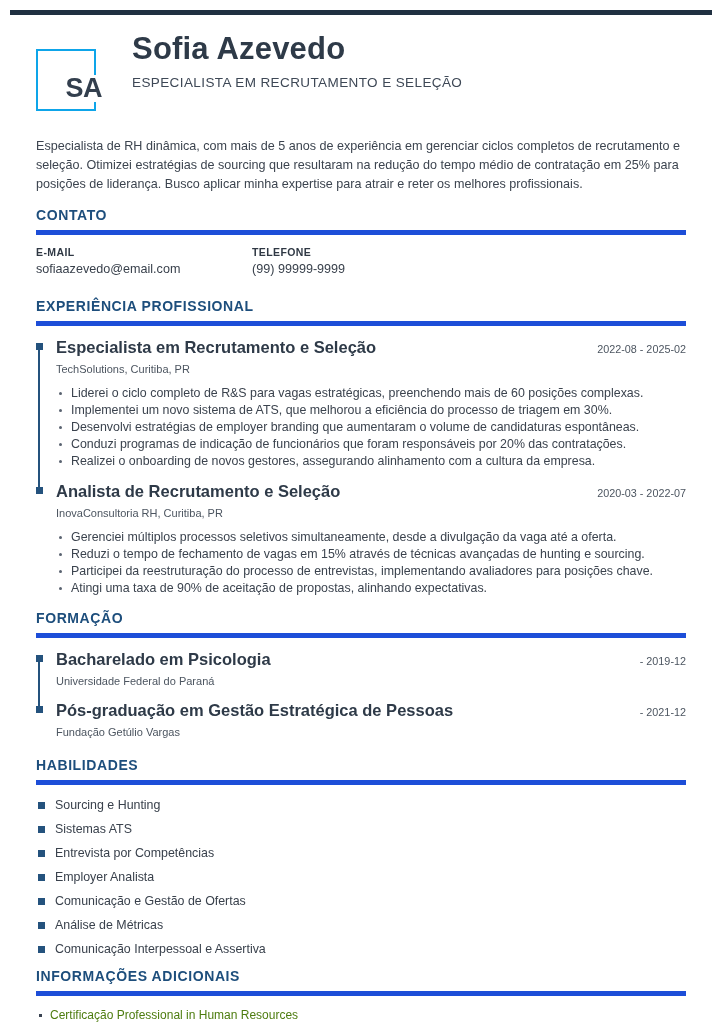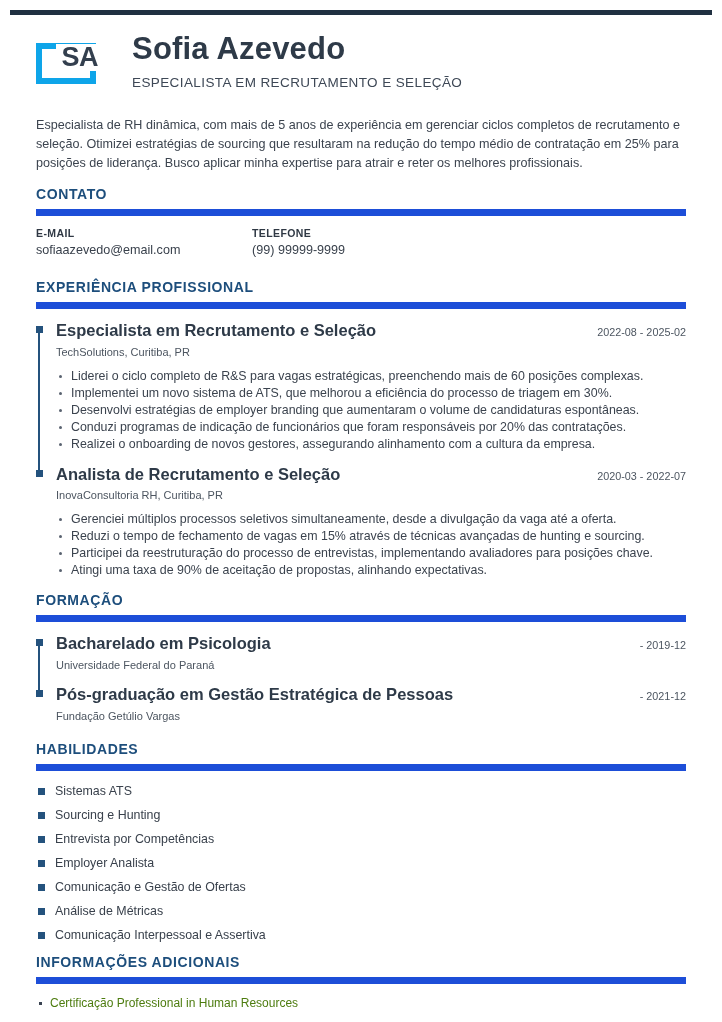--- a/index.html
+++ b/index.html
@@ -15,7 +15,7 @@
 
   
   .header { display:flex; align-items:flex-start; gap:36px; padding-top:33px; }
-  .logo-box { width:60px; height:41px; border:6px solid #0ea5e9; position:relative; margin-top:10px; flex:0 0 auto; }
+  .logo-box { width:60px; height:62px; border:2px solid #0ea5e9; position:relative; margin-top:16px; flex:0 0 auto; }
   .logo-initials {
     position:absolute; right:-8px; bottom:7px; background:#fff; padding-left:5px;
     font-size:27px; font-weight:700; color:#333f4e; line-height:1; letter-spacing:-0.5px;

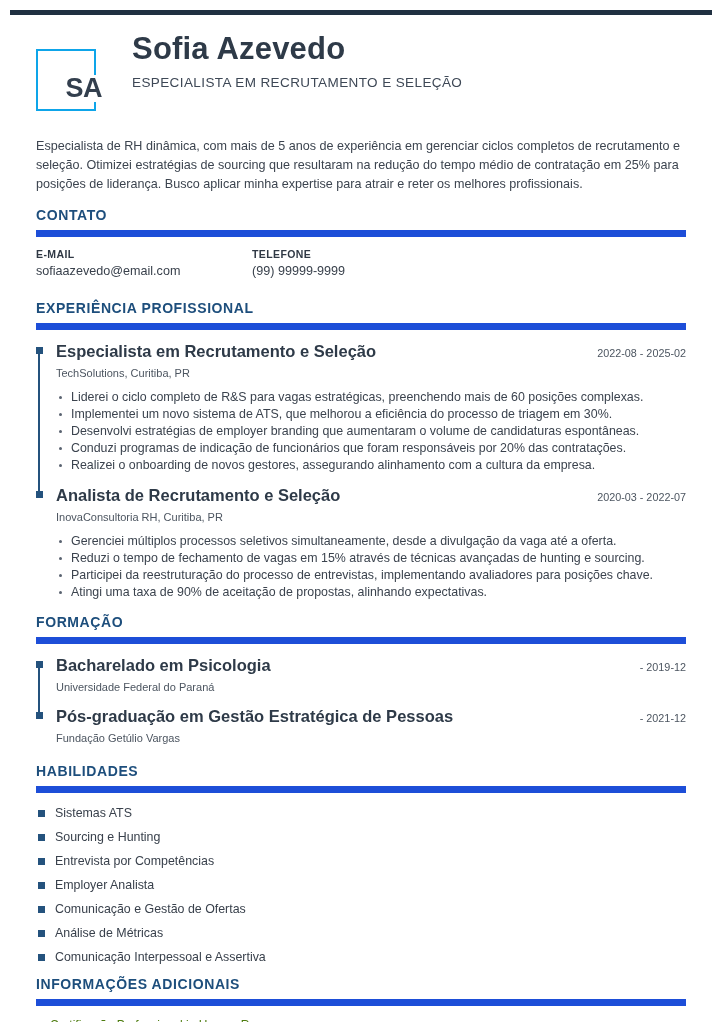--- a/index.html
+++ b/index.html
@@ -27,7 +27,7 @@
 
   .sec-h {
     font-size:14px; font-weight:600; color:#1d4e7c; letter-spacing:0.6px;
-    padding-bottom:7px; border-bottom:7px solid #1d4ed8;
+    padding-bottom:7px; border-bottom:5px solid #1d4ed8;
   }
   .sec-contact .sec-h { margin-top:13px; }
   .sec-exp .sec-h { margin-top:22px; }

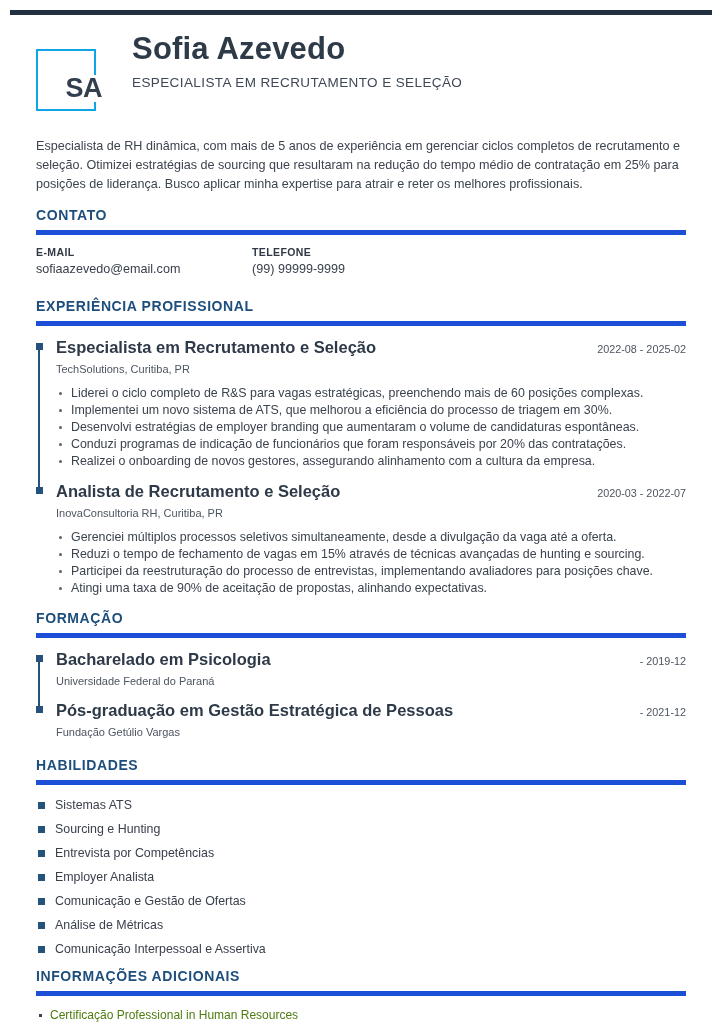--- a/index.html
+++ b/index.html
@@ -183,12 +183,12 @@
 
         <li>
           <span class="sq"></span>
+          <span>Sourcing e Hunting</span>
+        </li>
+
+        <li>
+          <span class="sq"></span>
           <span>Sistemas ATS</span>
-        </li>
-
-        <li>
-          <span class="sq"></span>
-          <span>Sourcing e Hunting</span>
         </li>
 
         <li>

